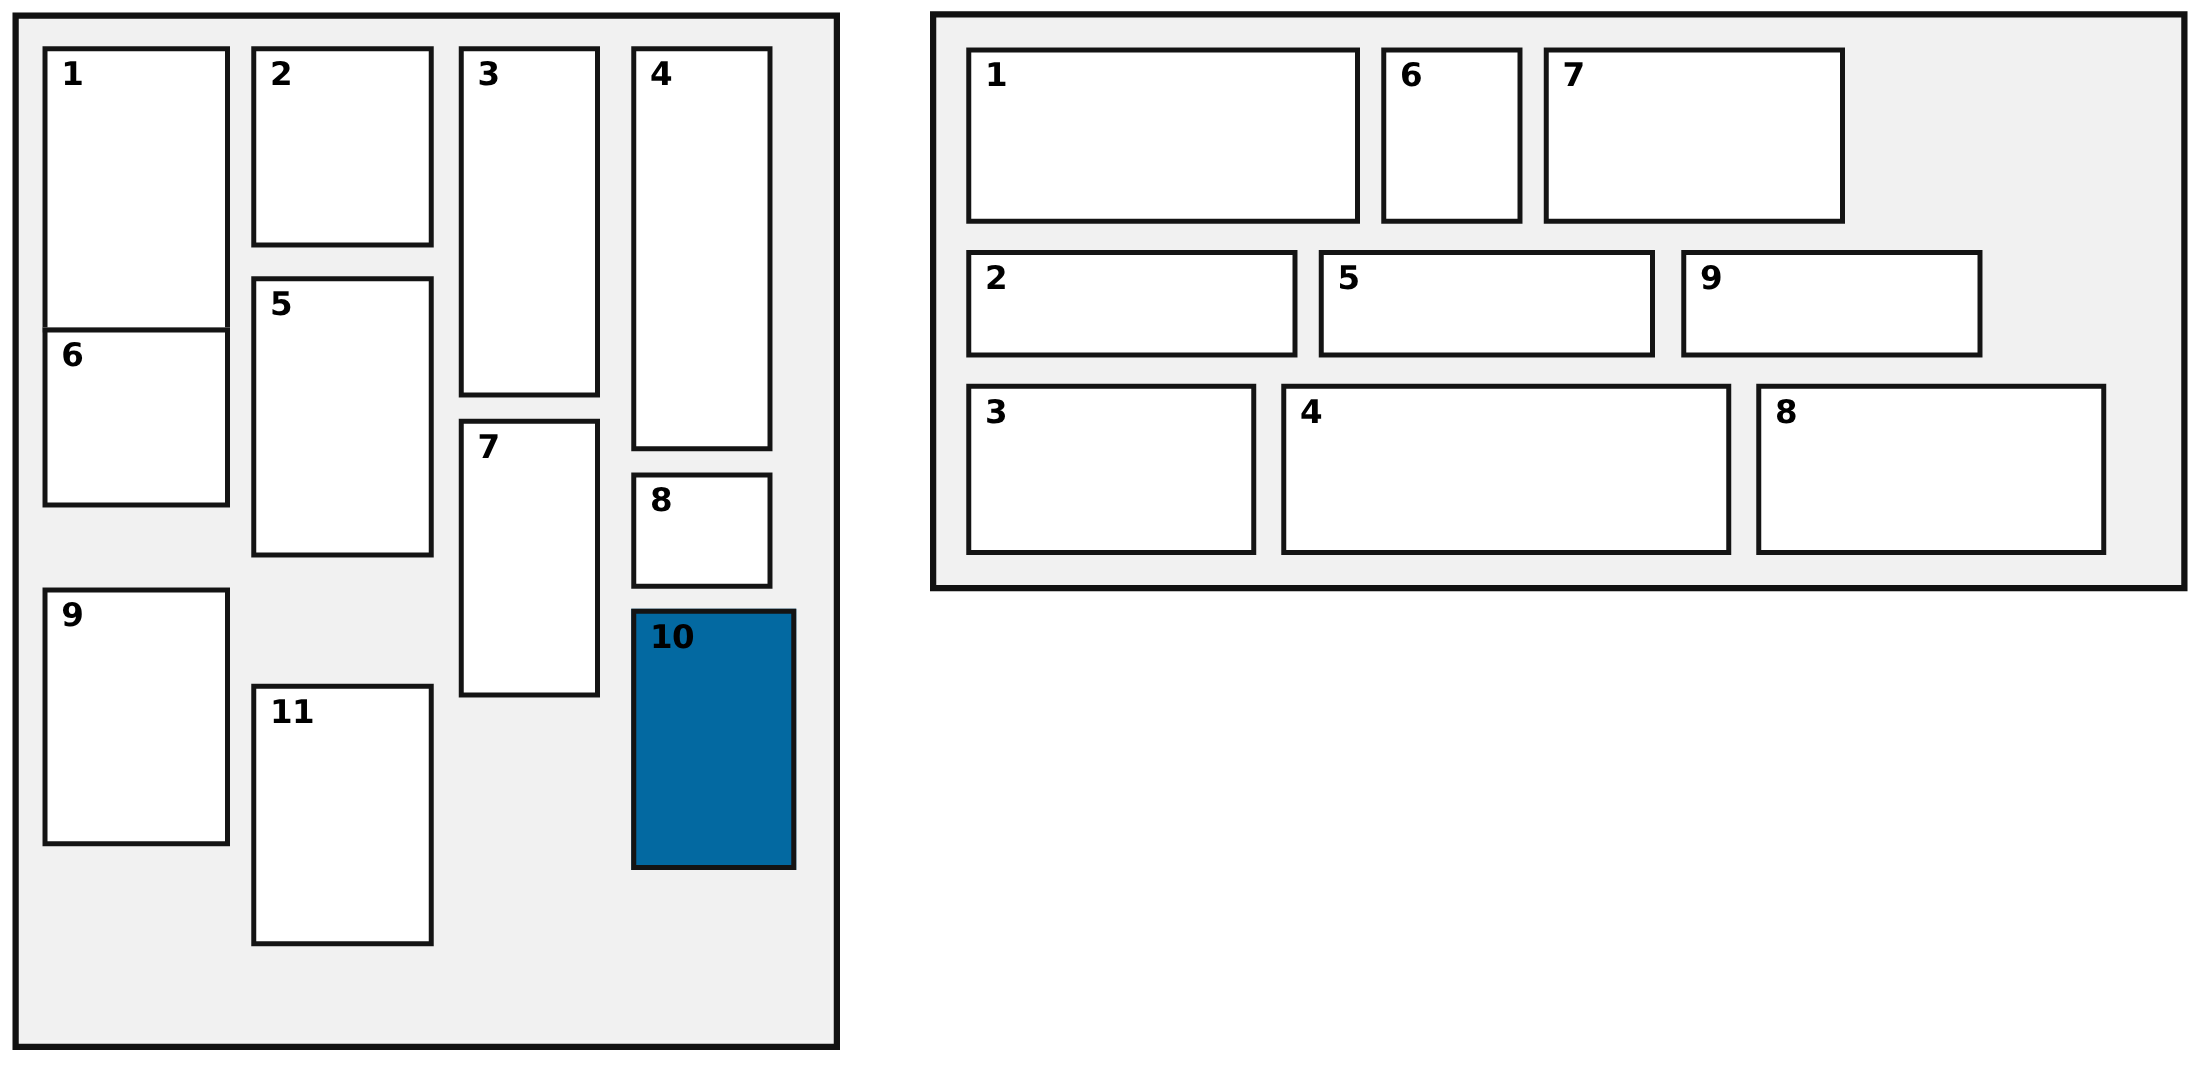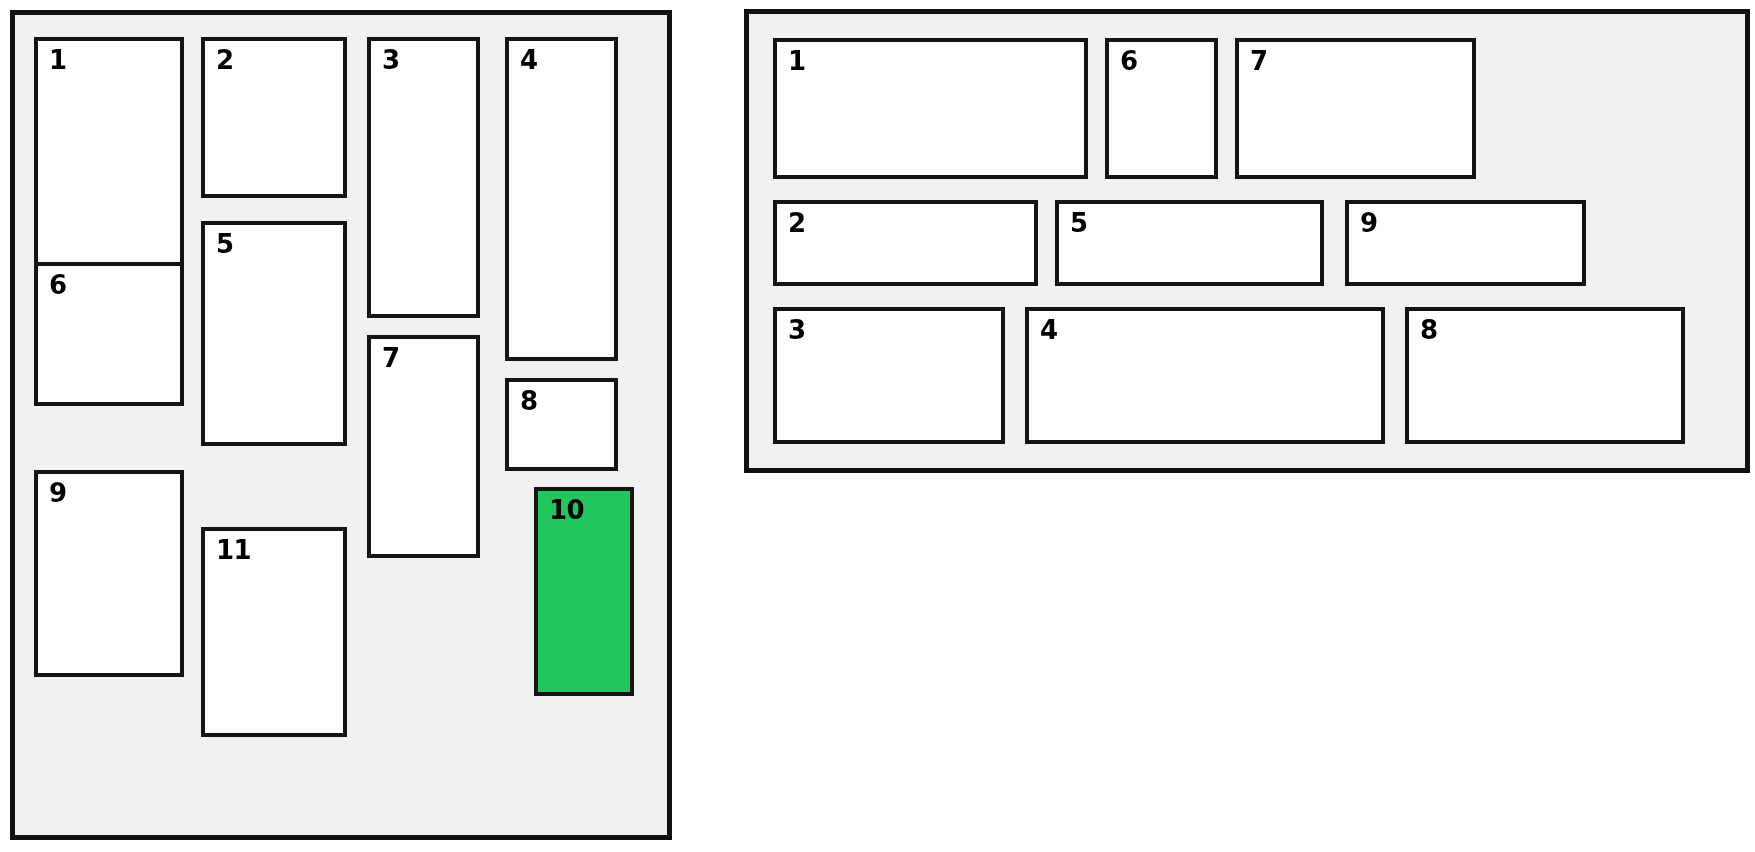--- a/index.html
+++ b/index.html
@@ -76,7 +76,7 @@
       <div class="box" style="left: 19px; top: 455px; width: 150px; height: 207px; background: rgb(255, 255, 255); border-color: rgb(20, 20, 20);">
         <span class="box-label" style="color: rgb(0, 0, 0);">9</span>
       </div>
-      <div class="box" style="left: 490px; top: 472px; width: 100px; height: 209px; background: #22c55e; border-color: rgb(20, 20, 20); margin-left: 29px;">
+      <div class="box" style="left: 490px; top: 472px; width: 132px; height: 209px; background: #0369a1; border-color: rgb(20, 20, 20);">
         <span class="box-label" style="color: rgb(0, 0, 0);">10</span>
       </div>
       <div class="box" style="left: 186px; top: 512px; width: 146px; height: 210px; background: rgb(255, 255, 255); border-color: rgb(20, 20, 20);">

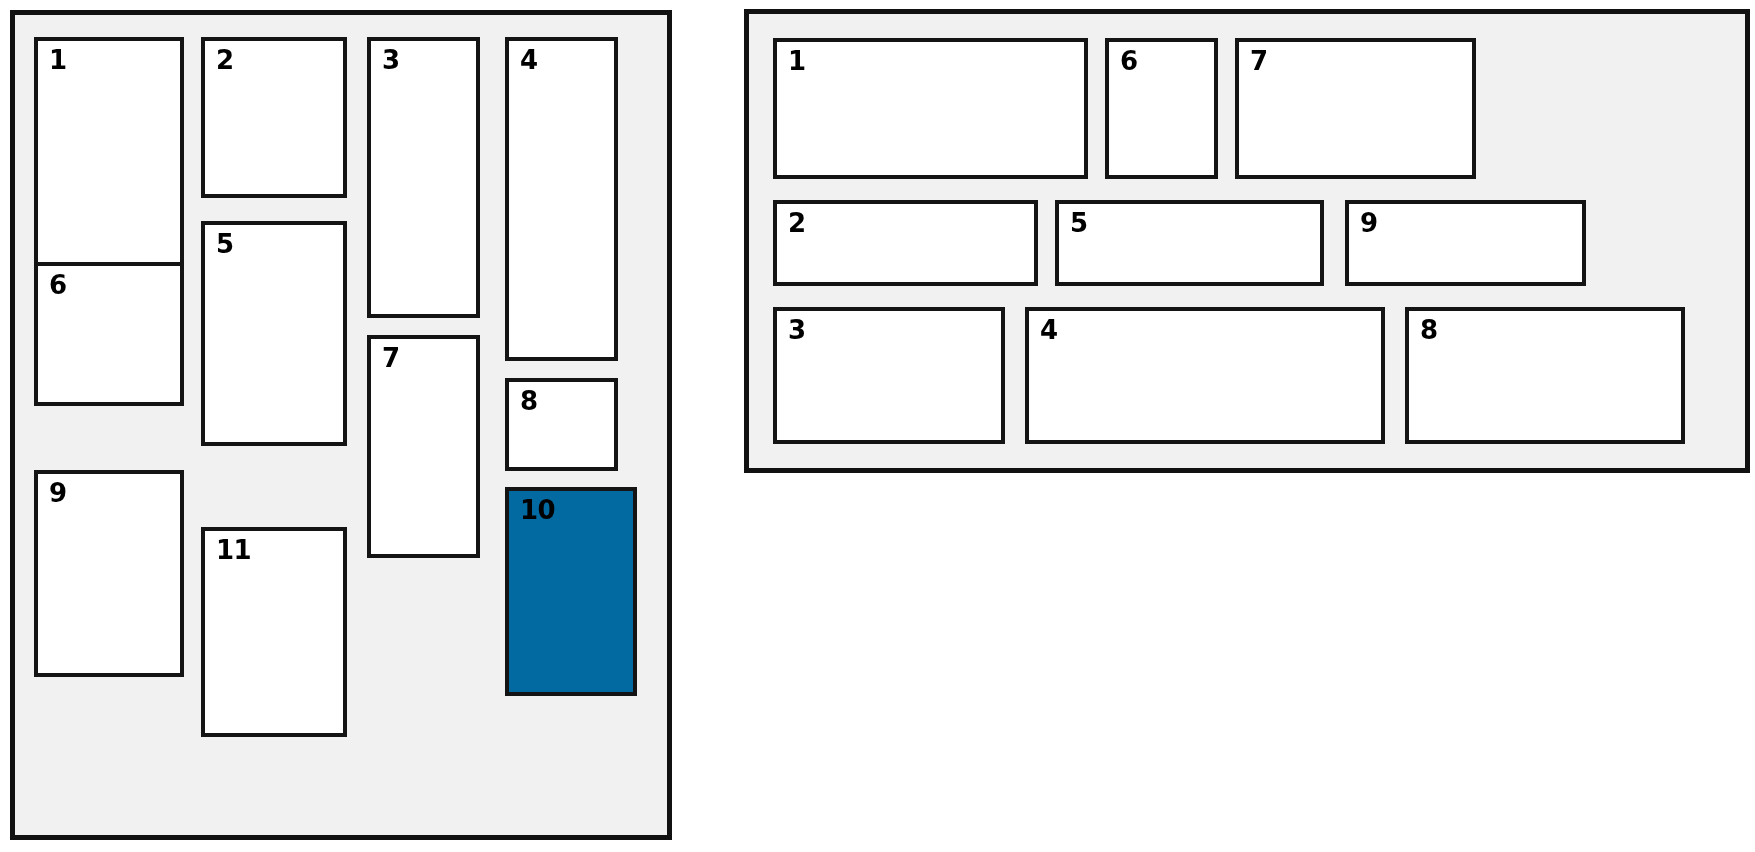--- a/index.html
+++ b/index.html
@@ -79,7 +79,7 @@
       <div class="box" style="left: 490px; top: 472px; width: 132px; height: 209px; background: #0369a1; border-color: rgb(20, 20, 20);">
         <span class="box-label" style="color: rgb(0, 0, 0);">10</span>
       </div>
-      <div class="box" style="left: 186px; top: 512px; width: 146px; height: 210px; background: rgb(255, 255, 255); border-color: rgb(20, 20, 20);">
+      <div class="box" style="left: 186px; top: 532px; width: 146px; height: 210px; background: rgb(255, 255, 255); border-color: rgb(20, 20, 20);">
         <span class="box-label" style="color: rgb(0, 0, 0);">11</span>
       </div>
     </div>

